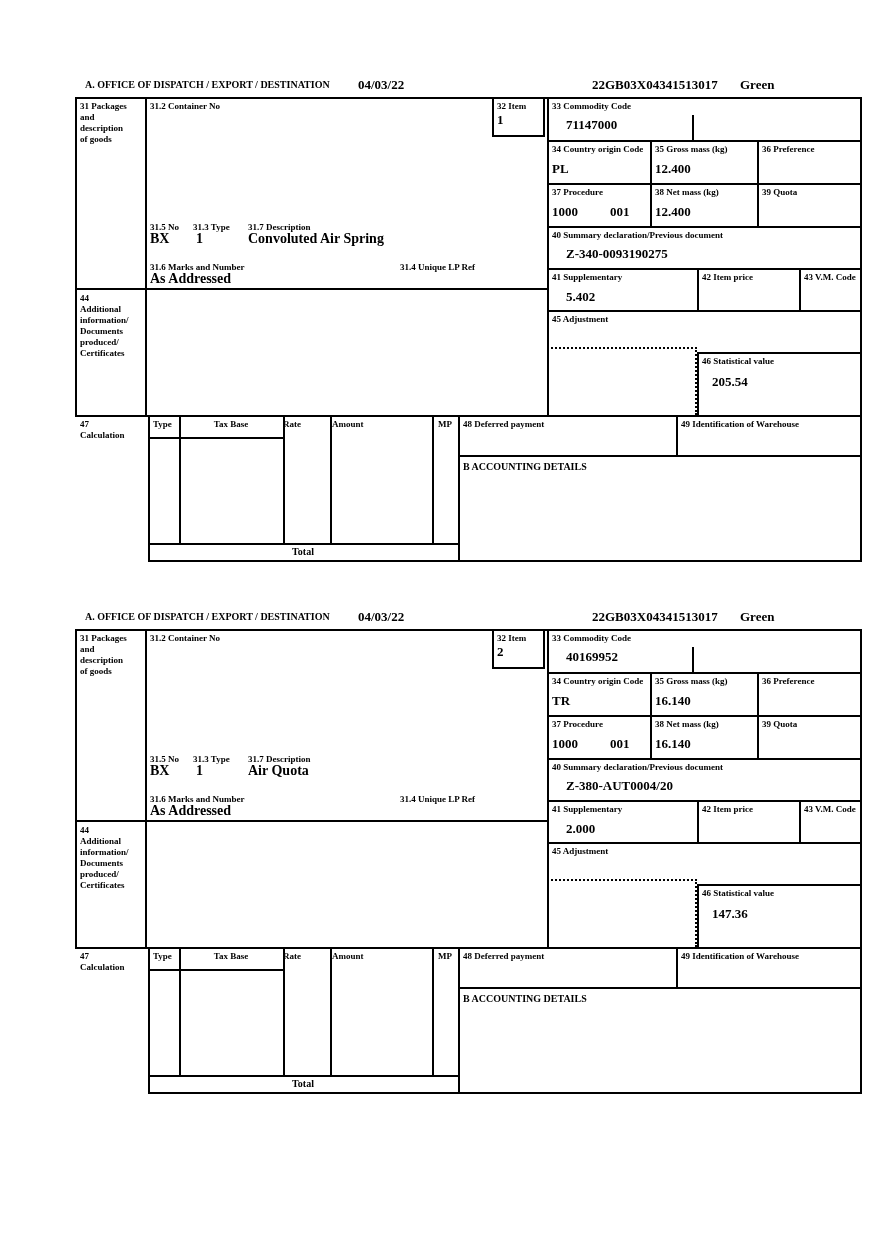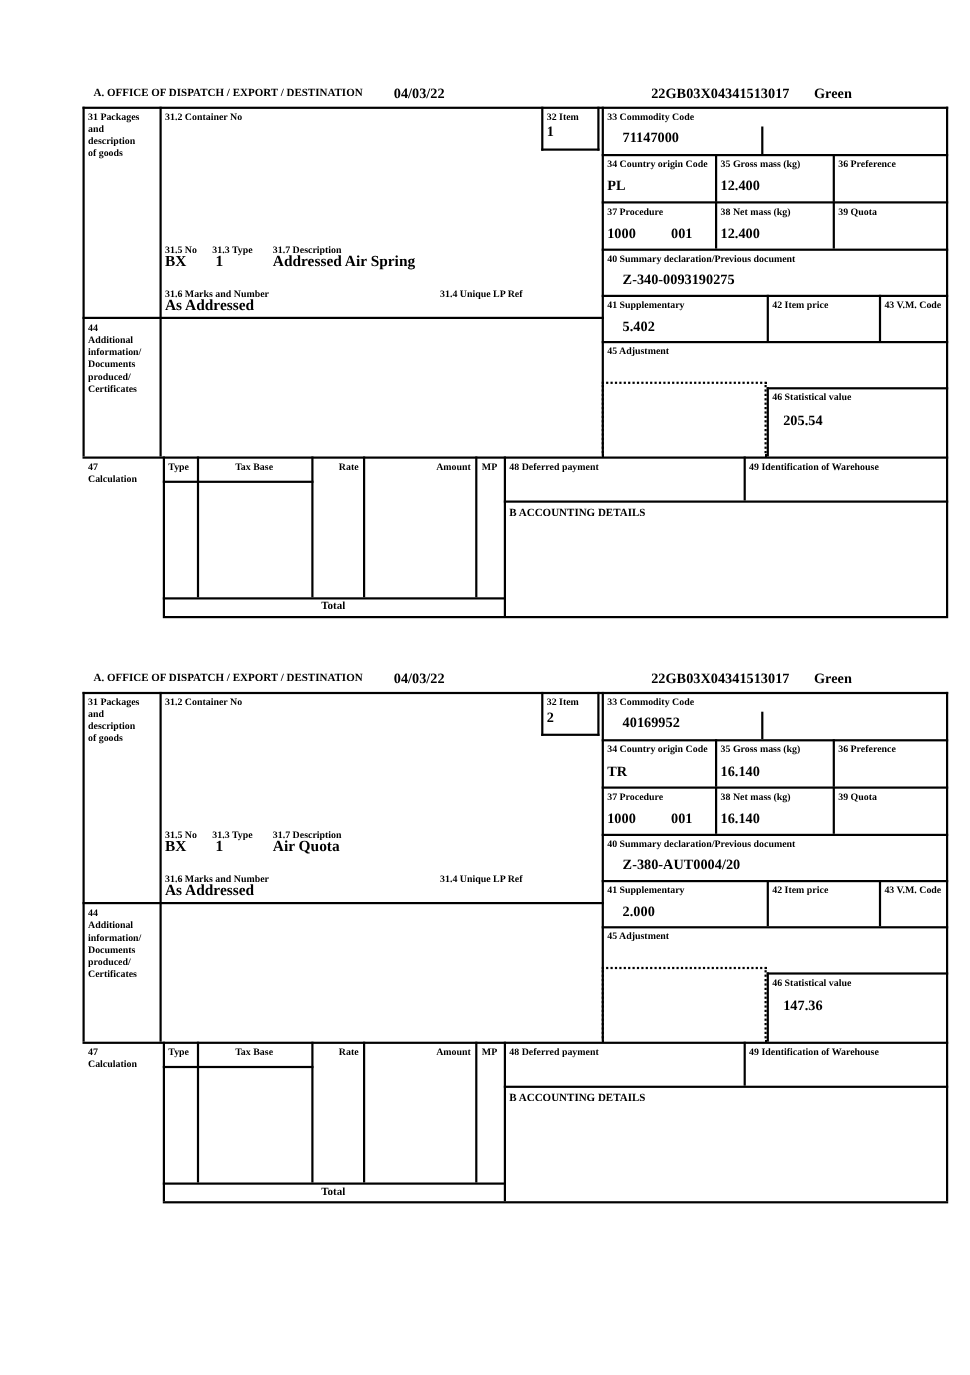--- a/index.html
+++ b/index.html
@@ -64,7 +64,7 @@
   <span class="abs lbl" style="left:248px;top:147px">31.7 Description</span>
   <span class="abs val-lg" style="left:150px;top:156px">BX</span>
   <span class="abs val-lg" style="left:196px;top:156px">1</span>
-  <span class="abs val-lg" style="left:248px;top:156px">Addressed Air Spring</span>
+  <span class="abs val-lg" style="left:248px;top:156px">Convoluted Air Spring</span>
 
   <span class="abs lbl" style="left:150px;top:187px">31.6 Marks and Number</span>
   <span class="abs lbl" style="left:400px;top:187px">31.4 Unique LP Ref</span>

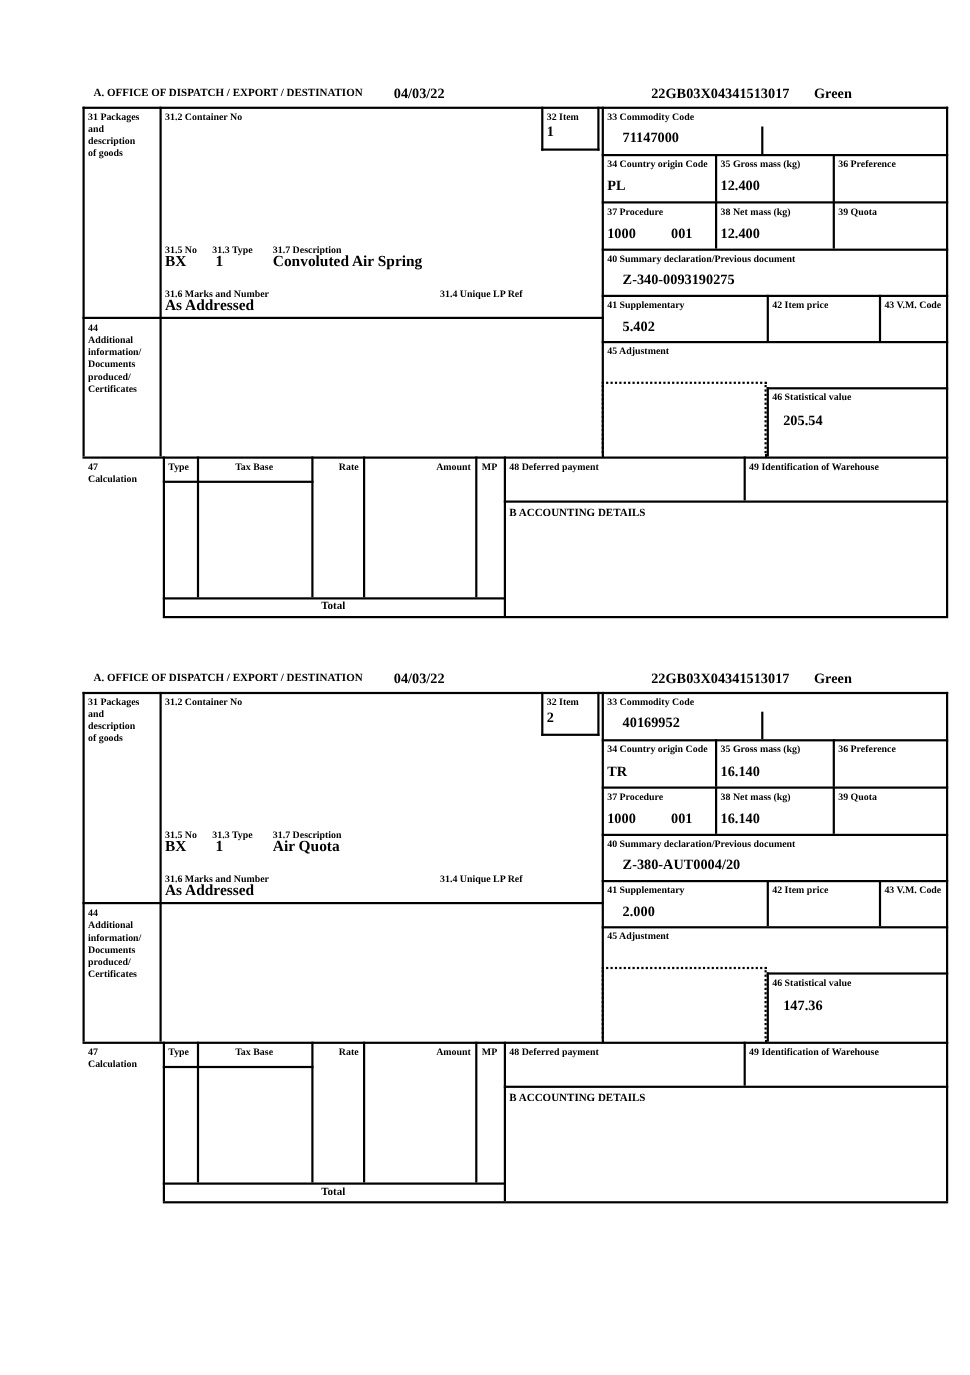--- a/index.html
+++ b/index.html
@@ -18,7 +18,7 @@
   .val-lg{font-weight:bold;font-size:14px;line-height:16px;white-space:nowrap;}
   .dotted-box{border:2px dotted #000;border-bottom:none;}
   .tac{text-align:center;}
-  .tar{text-align:right;}
+  .tar{text-align:left;}
 </style>
 </head>
 <body>

